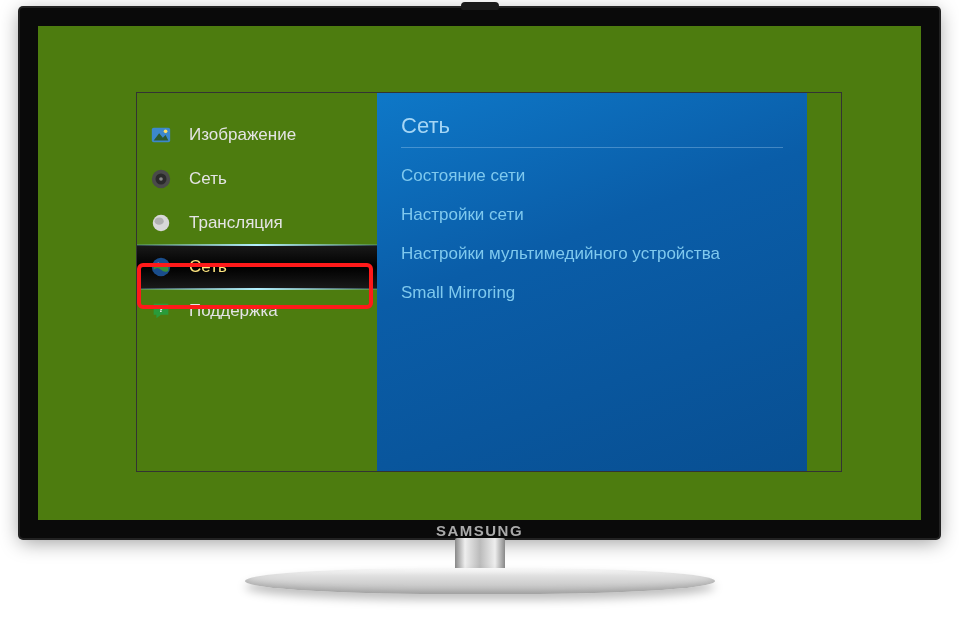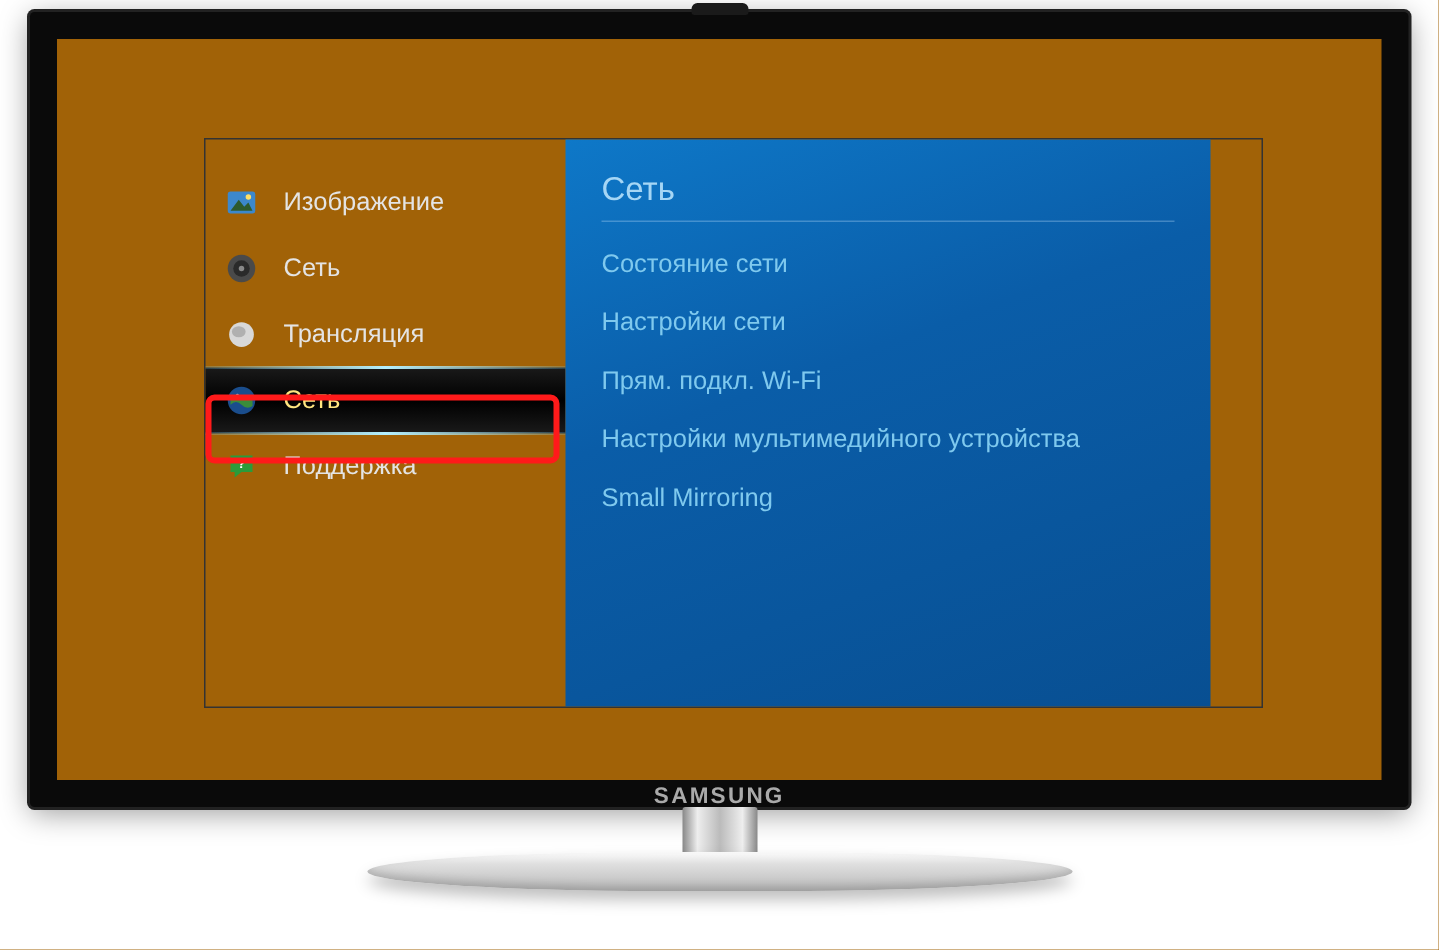--- a/index.html
+++ b/index.html
@@ -37,7 +37,7 @@
       top: 18px;
       right: 18px;
       bottom: 18px;
-      background: #a16207;
+      background: #4d7c0f;
     }
     .ui-inner {
       position: absolute;

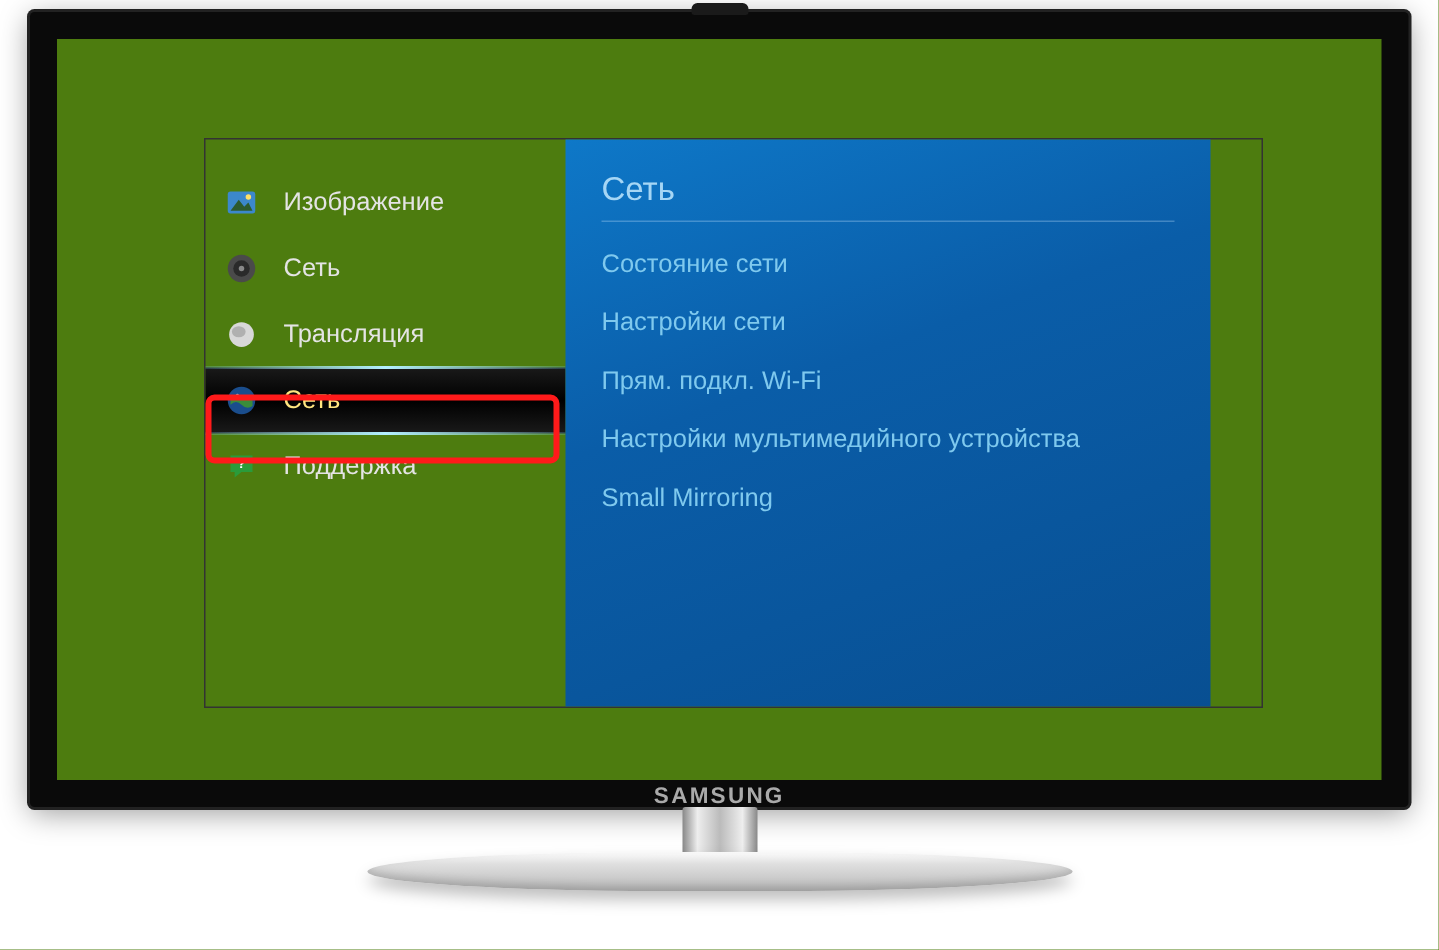--- a/index.html
+++ b/index.html
@@ -246,10 +246,6 @@
           <span class="value"></span>
         </div>
         <div class="panel-item">
-          <span>Прям. подкл. Wi-Fi</span>
-          <span class="value"></span>
-        </div>
-        <div class="panel-item">
           <span>Настройки мультимедийного устройства</span>
           <span class="value"></span>
         </div>

